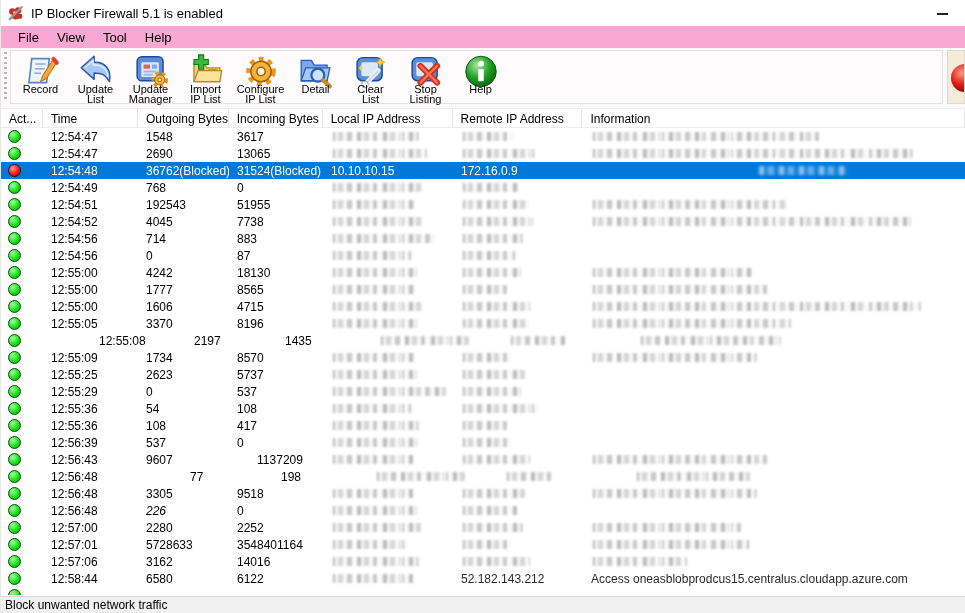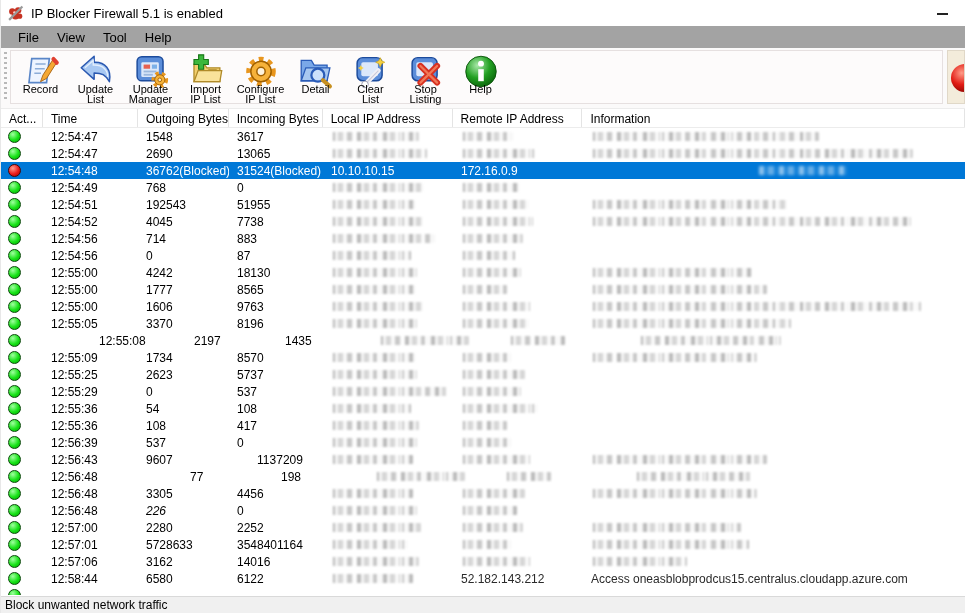--- a/index.html
+++ b/index.html
@@ -18,7 +18,7 @@
   .min-btn { position: absolute; right: 12px; top: 6px; width: 22px; height: 16px; display: flex; align-items: center; justify-content: center; cursor: default; }
   .min-btn .dash { width: 11px; height: 2px; background: #222; }
   
-  .menubar { height: 22px; display: flex; align-items: center; padding-left: 8px; background: #a3a3a3; }
+  .menubar { height: 22px; display: flex; align-items: center; padding-left: 8px; background: #f9a8d4; }
   .menu-item { font-size: 13px; color: #000; padding: 2px 9px; }
   
   .toolbar { height: 60px; position: relative; background: #fbfafa; }

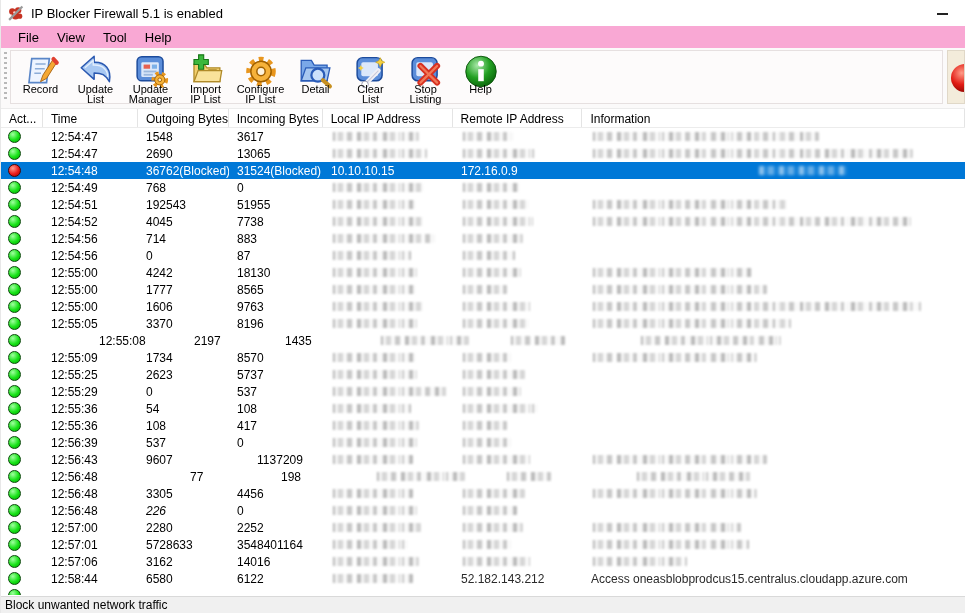--- a/index.html
+++ b/index.html
@@ -471,7 +471,7 @@
           <span>1606</span>
         </div>
         <div class="cell txt" style="width: 94px;">
-          <span>9763</span>
+          <span>4715</span>
         </div>
         <div class="cell" style="width: 130px;">
           <span class="blur" style="width: 92px;"></span>

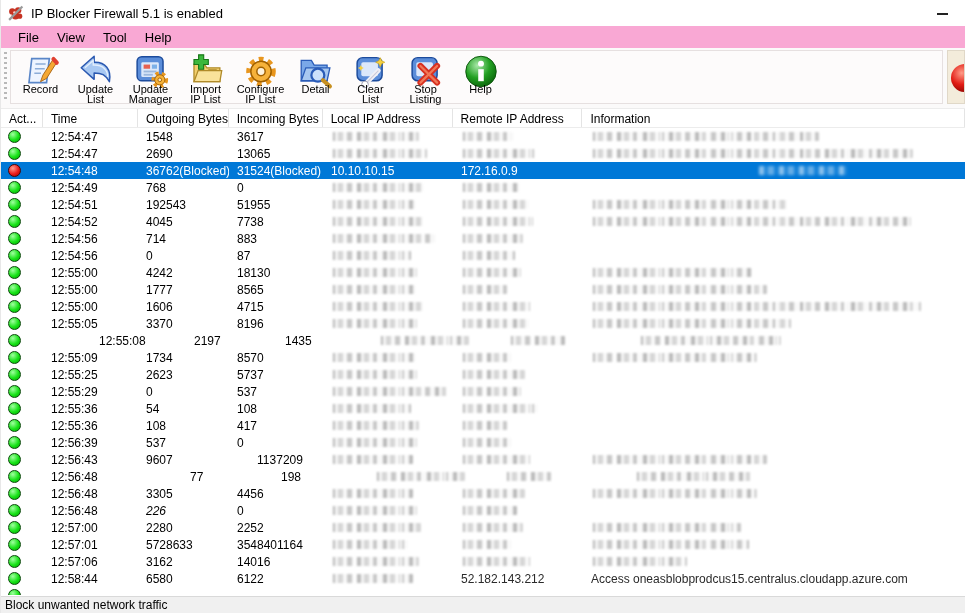--- a/index.html
+++ b/index.html
@@ -714,7 +714,7 @@
           <span>3305</span>
         </div>
         <div class="cell txt" style="width: 94px;">
-          <span>4456</span>
+          <span>9518</span>
         </div>
         <div class="cell" style="width: 130px;">
           <span class="blur" style="width: 82px;"></span>

